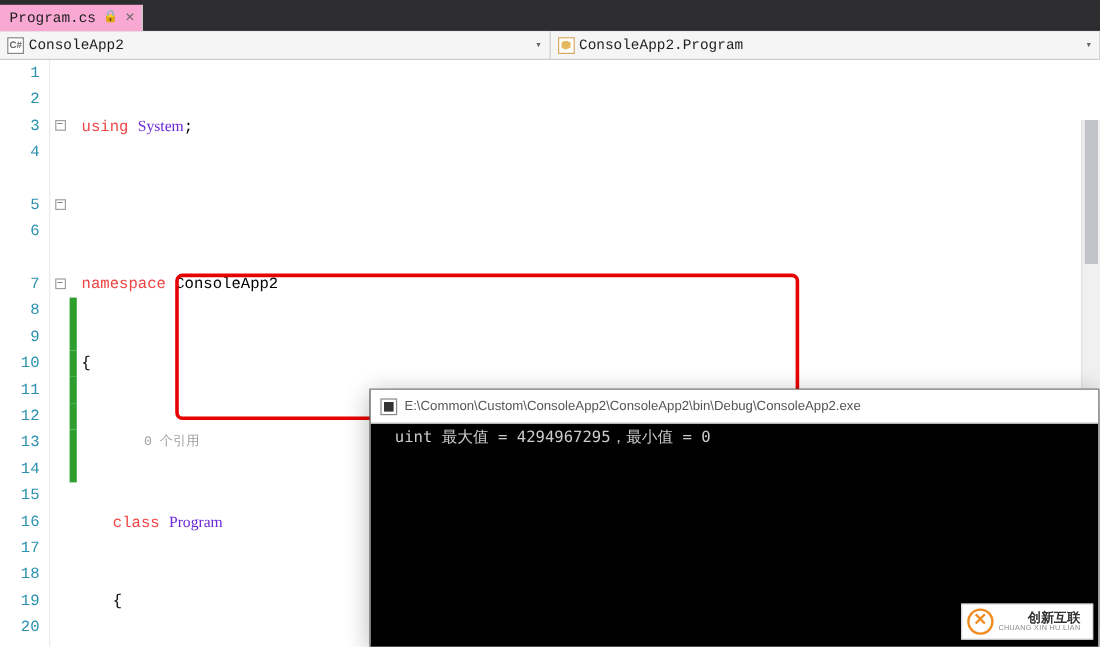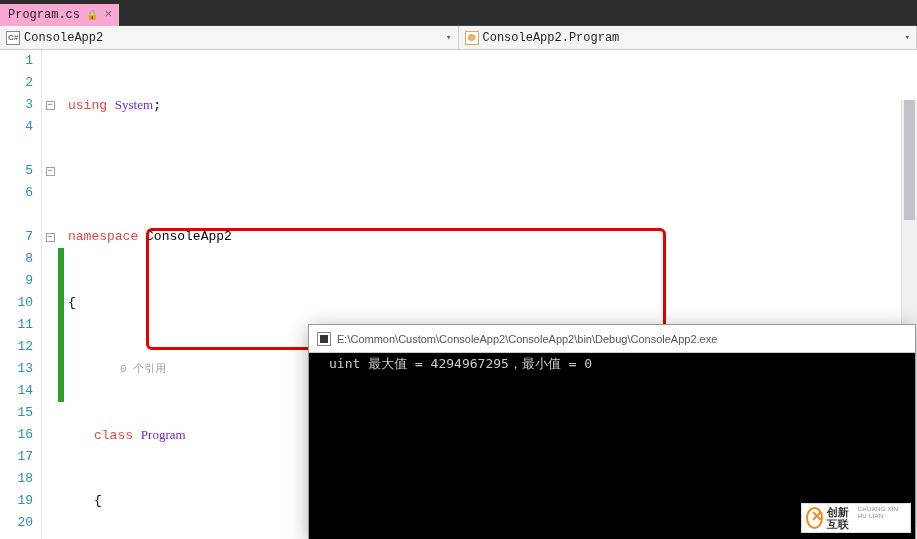--- a/index.html
+++ b/index.html
@@ -218,7 +218,7 @@
     font-size: 14px;
     font-weight: bold;
   }
-  .watermark .txt { display: flex; flex-direction: row; line-height: 1.1; }
+  .watermark .txt { display: flex; flex-direction: column; line-height: 1.1; align-items: flex-end; }
   .watermark .txt .t1 { font-size: 11px; color: #333; font-weight: bold; }
   .watermark .txt .t2 { font-size: 6px; color: #888; letter-spacing: 0.3px; }
   .scrollbar-v {

